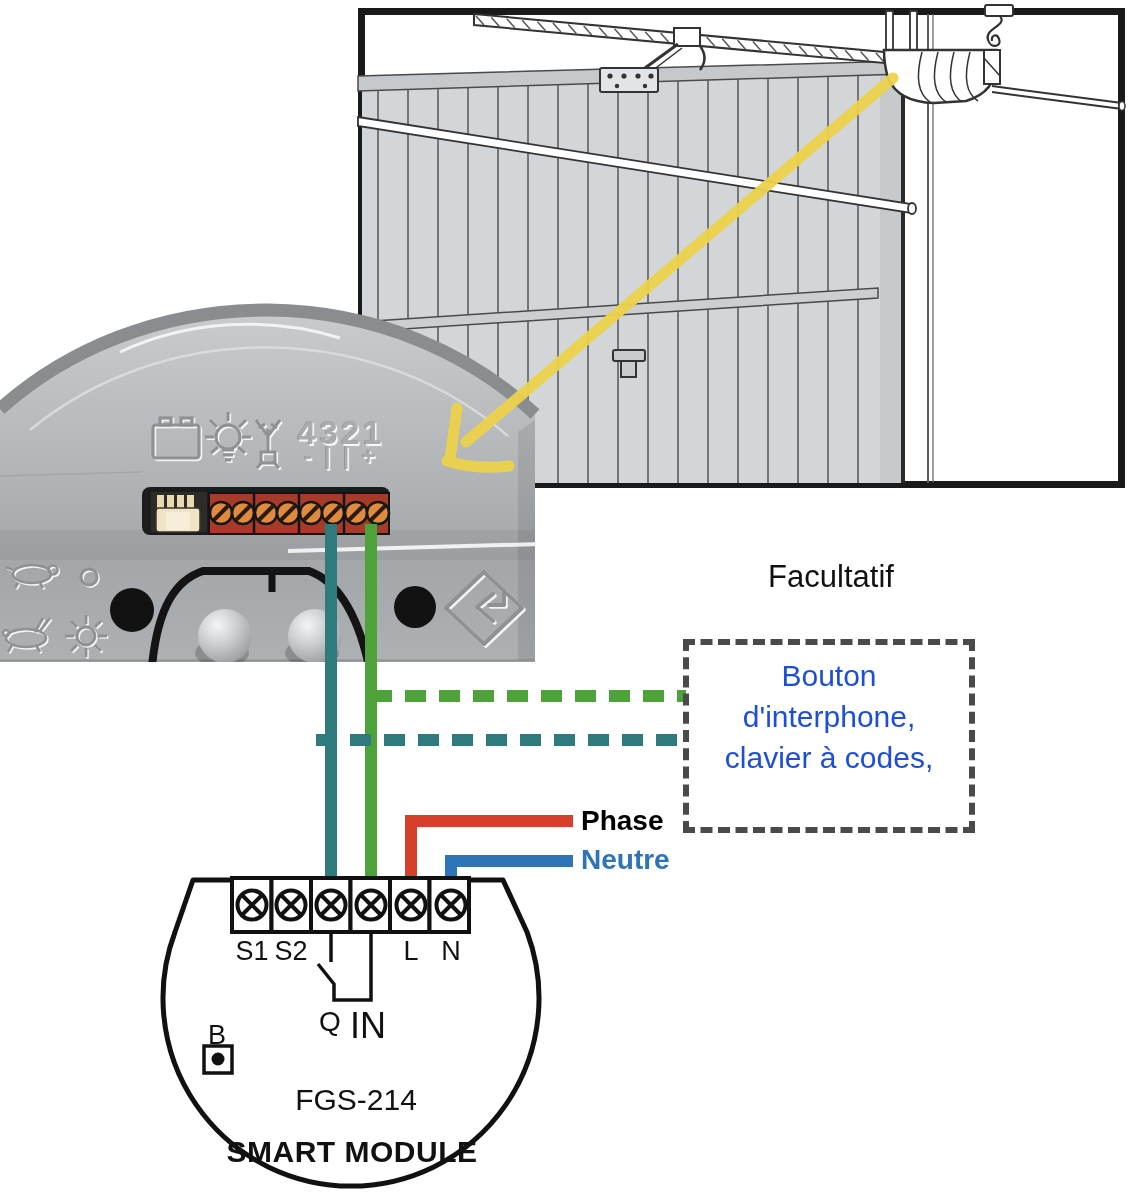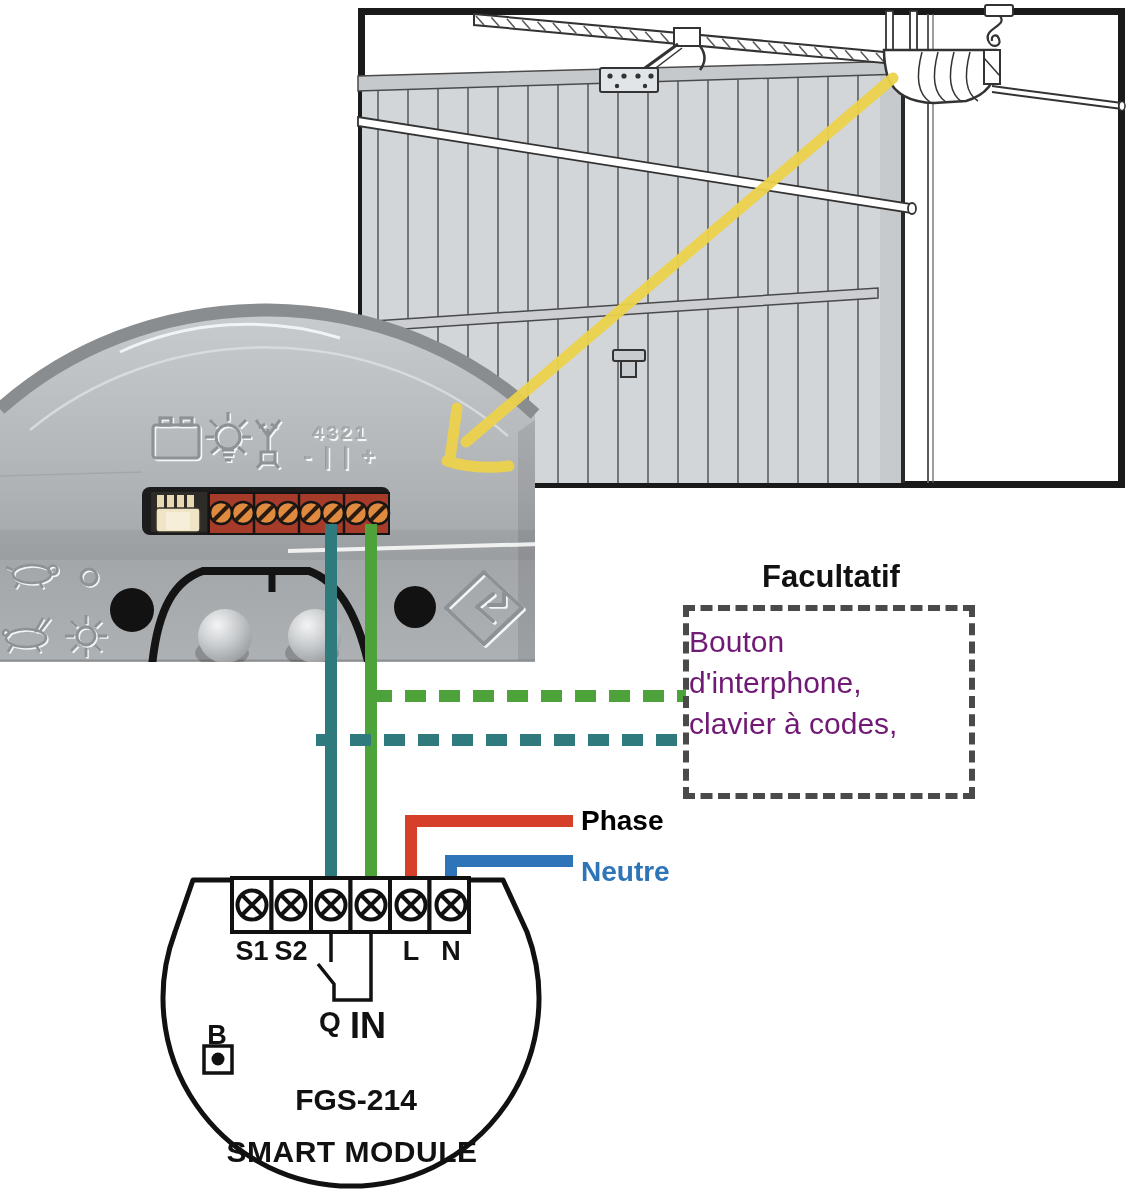--- a/index.html
+++ b/index.html
@@ -24,7 +24,7 @@
   #optional-box div{white-space:nowrap;}
   #phase-label{left:581px;top:805px;font-size:28px;font-weight:bold;}
   #neutre-label{left:581px;top:844px;font-size:28px;font-weight:bold;margin-top:12px;}
-  #channels-label{left:341px;top:414px;font-size:19px;letter-spacing:3.5px;margin-top:8px;}
+  #channels-label{left:341px;top:414px;font-size:33px;letter-spacing:3.5px;}
   #polarity-label{left:341px;top:443px;font-size:23px;letter-spacing:3px;}
   .term-label{font-size:27px;top:936px;}
   #q-label{left:330px;top:1006px;font-size:28px;}

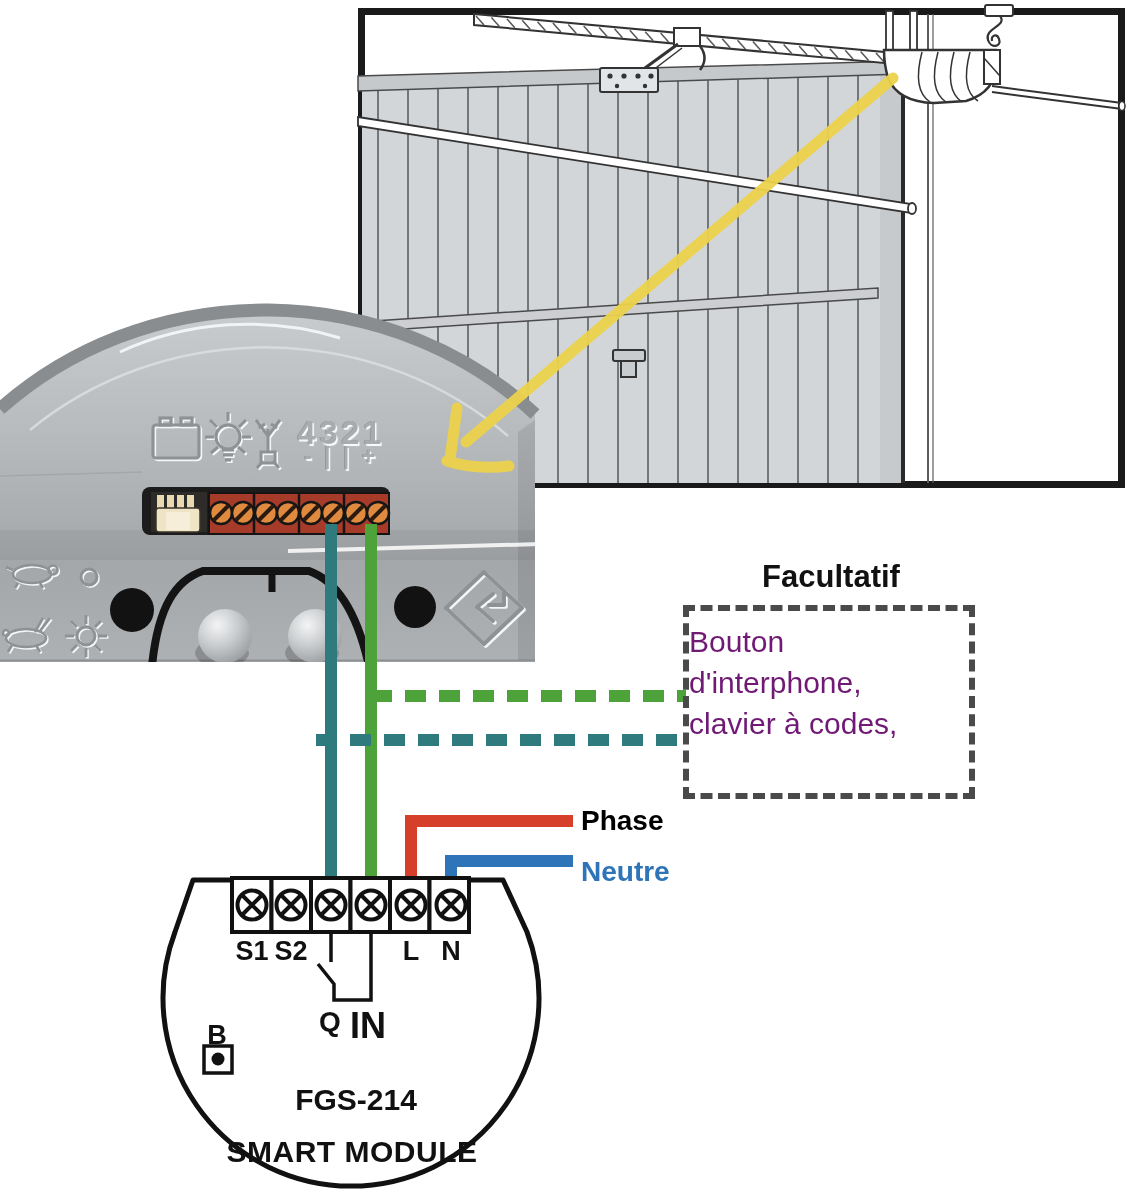--- a/index.html
+++ b/index.html
@@ -9,7 +9,7 @@
     -webkit-font-smoothing:antialiased;
   }
   #scene{position:absolute;left:0;top:0;width:1136px;height:1192px;}
-  .txt{position:absolute;white-space:nowrap;color:#111;font-weight:bold;}
+  .txt{position:absolute;white-space:nowrap;color:#111;}
   .ctr{transform:translateX(-50%);}
   .emboss{
     color:#a9acaf;font-weight:bold;

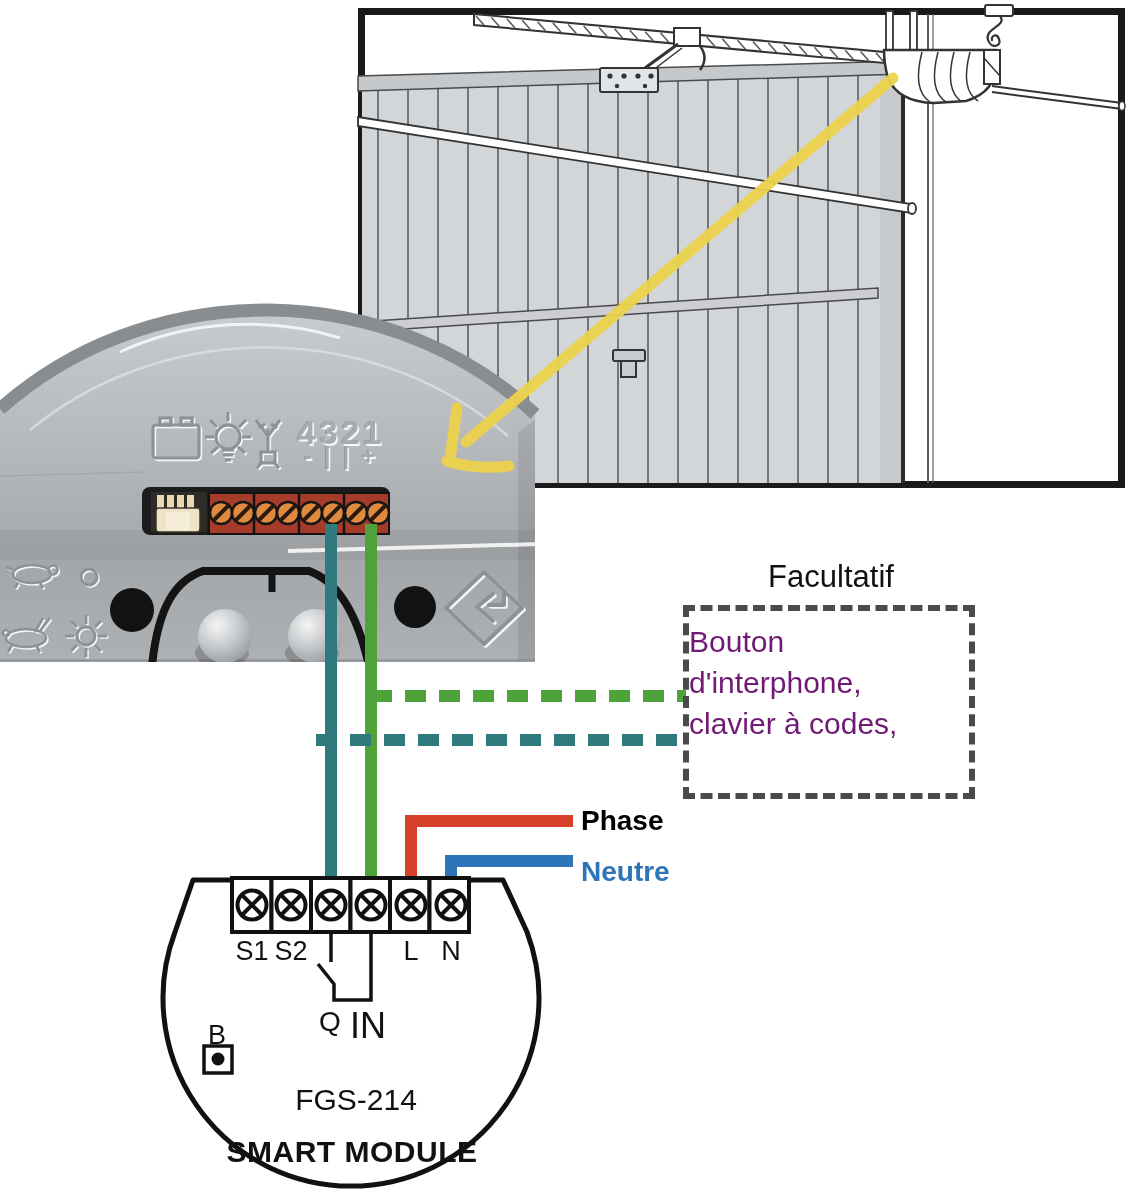--- a/index.html
+++ b/index.html
@@ -17,9 +17,9 @@
   }
   #facultatif-title{left:831px;top:559px;font-size:31px;}
   #optional-box{
-    position:absolute;left:683px;top:605px;width:292px;height:194px;
+    position:absolute;left:683px;top:639px;width:292px;height:194px;
     border:6px dashed #4a4a4a;box-sizing:border-box;
-    text-align:left;font-size:30px;line-height:41px;padding-top:10px;color:#701a75;
+    text-align:center;font-size:30px;line-height:41px;padding-top:10px;color:#1d4ed8;
   }
   #optional-box div{white-space:nowrap;}
   #phase-label{left:581px;top:805px;font-size:28px;font-weight:bold;}

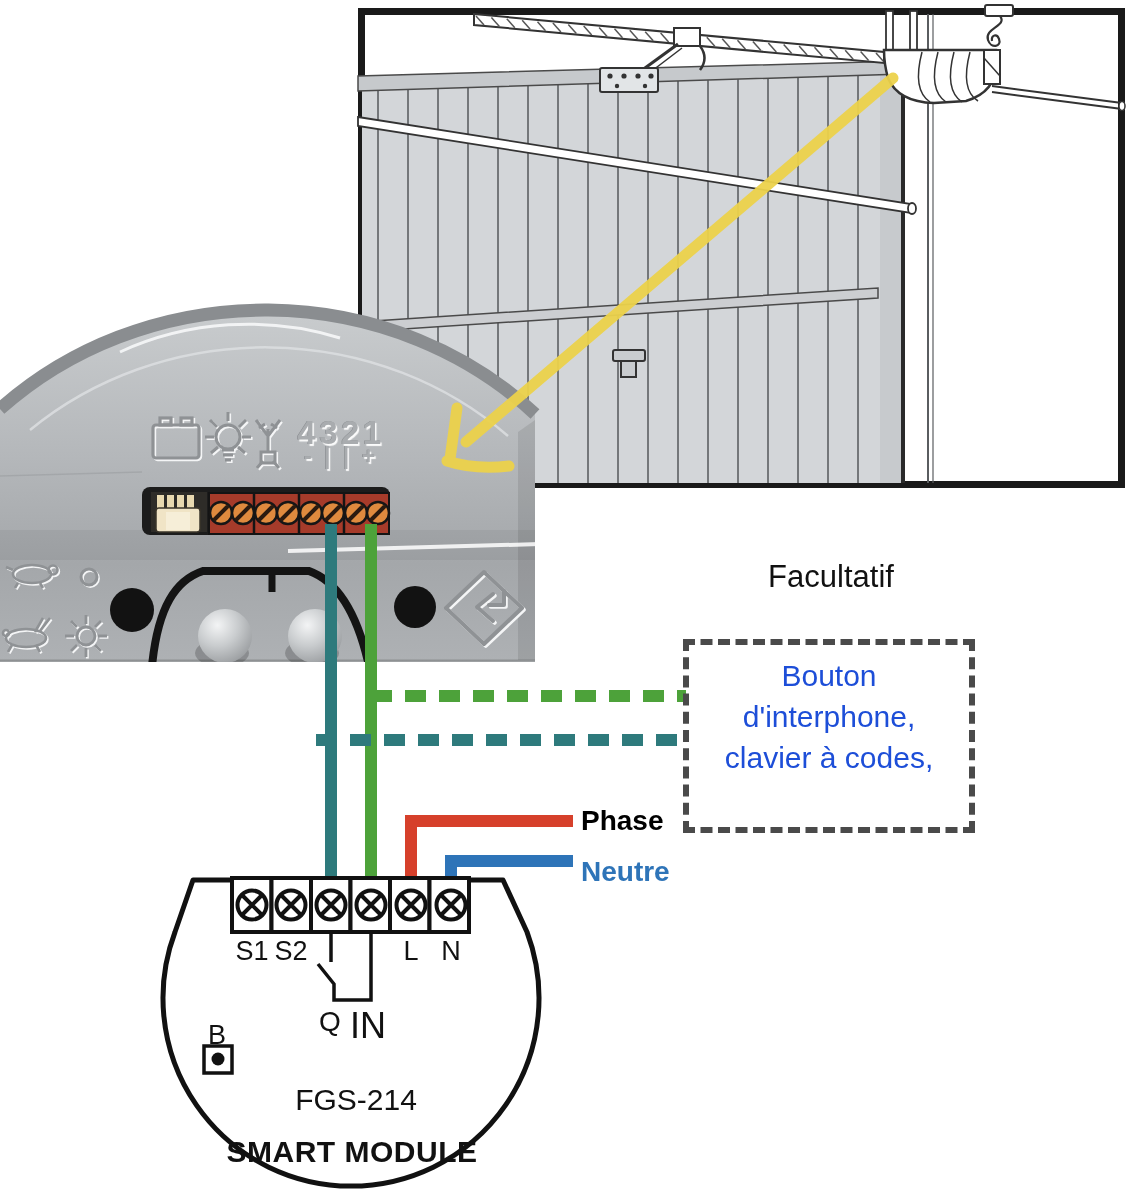--- a/index.html
+++ b/index.html
@@ -23,7 +23,7 @@
   }
   #optional-box div{white-space:nowrap;}
   #phase-label{left:581px;top:805px;font-size:28px;font-weight:bold;}
-  #neutre-label{left:581px;top:844px;font-size:28px;font-weight:bold;margin-top:12px;}
+  #neutre-label{left:581px;top:844px;font-size:28px;font-weight:bold;}
   #channels-label{left:341px;top:414px;font-size:33px;letter-spacing:3.5px;}
   #polarity-label{left:341px;top:443px;font-size:23px;letter-spacing:3px;}
   .term-label{font-size:27px;top:936px;}

